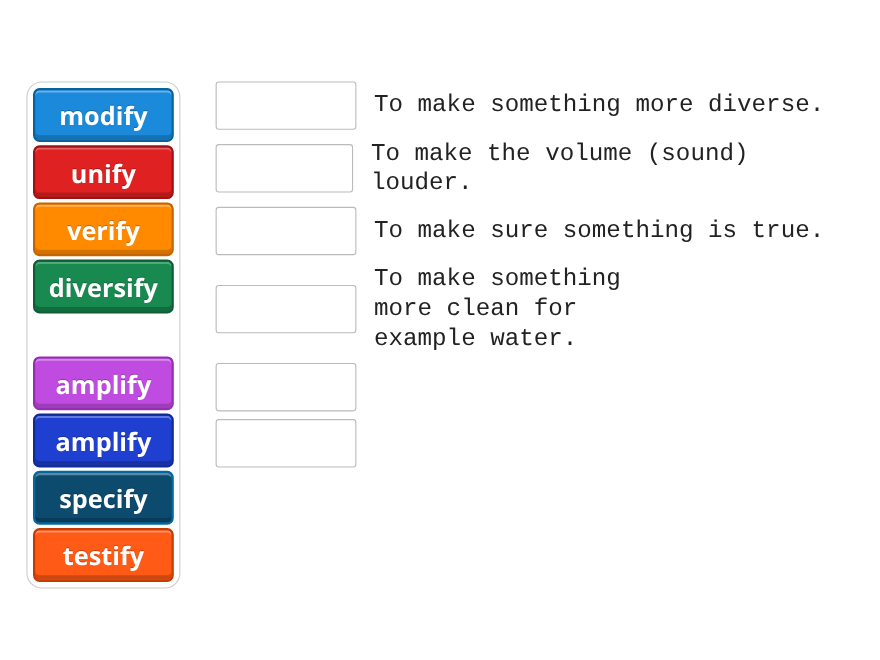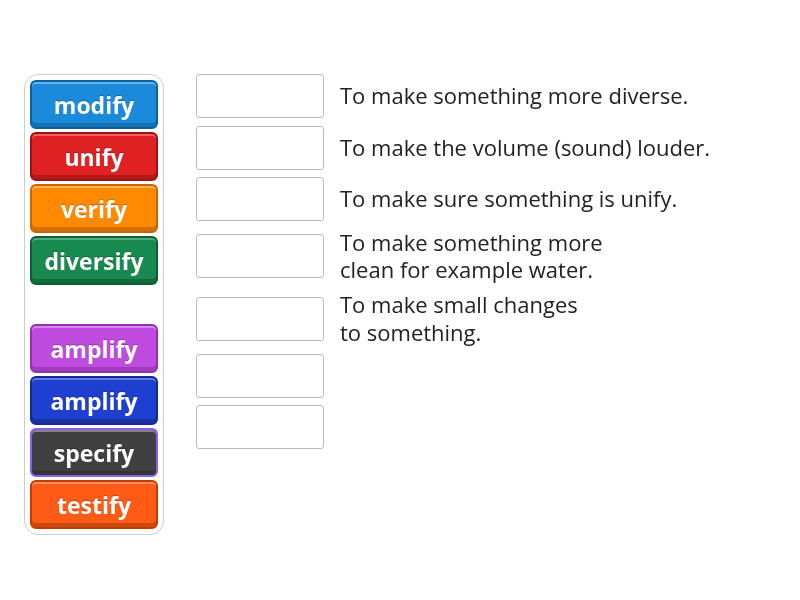--- a/index.html
+++ b/index.html
@@ -65,6 +65,7 @@
     display: flex;
     align-items: center;
     gap: 16px;
+    font-family: Liberation Mono, monospace;
   }
   .drop-slot {
     width: 128px;

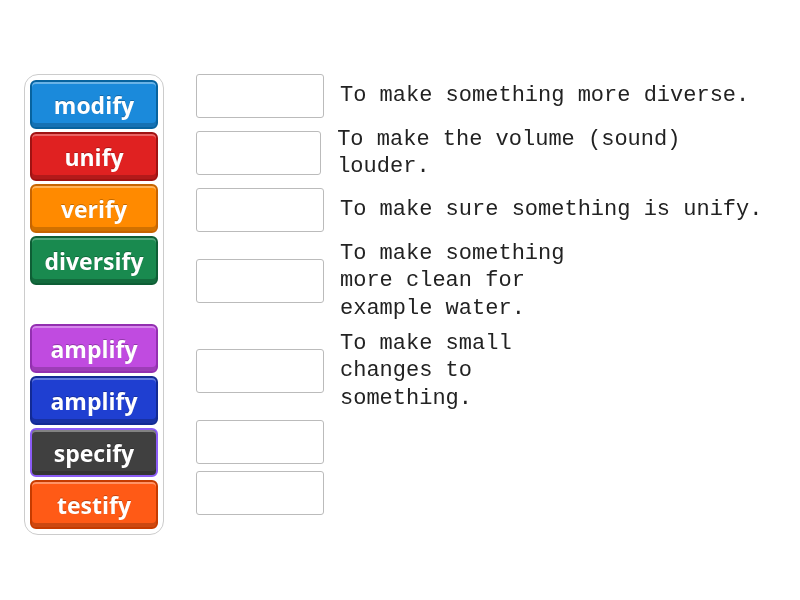--- a/index.html
+++ b/index.html
@@ -113,7 +113,7 @@
     </div>
     <div class="row">
       <div class="drop-slot"></div>
-      <div class="definition">To make sure something is unify.</div>
+      <div class="definition">To make sure something is true.</div>
     </div>
     <div class="row">
       <div class="drop-slot"></div>

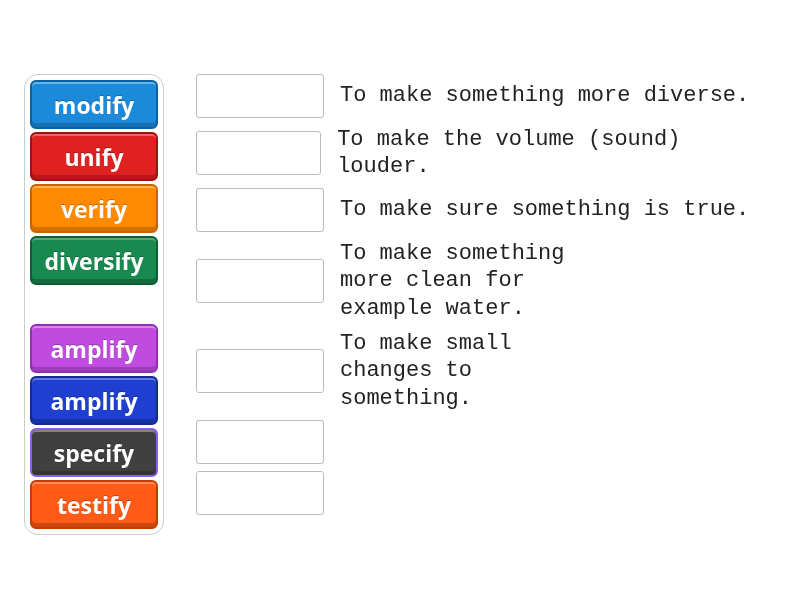--- a/index.html
+++ b/index.html
@@ -121,10 +121,6 @@
     </div>
     <div class="row">
       <div class="drop-slot"></div>
-      <div class="definition twoline" style="max-width:240px">To make small changes to something.</div>
-    </div>
-    <div class="row">
-      <div class="drop-slot"></div>
     </div>
     <div class="row">
       <div class="drop-slot"></div>

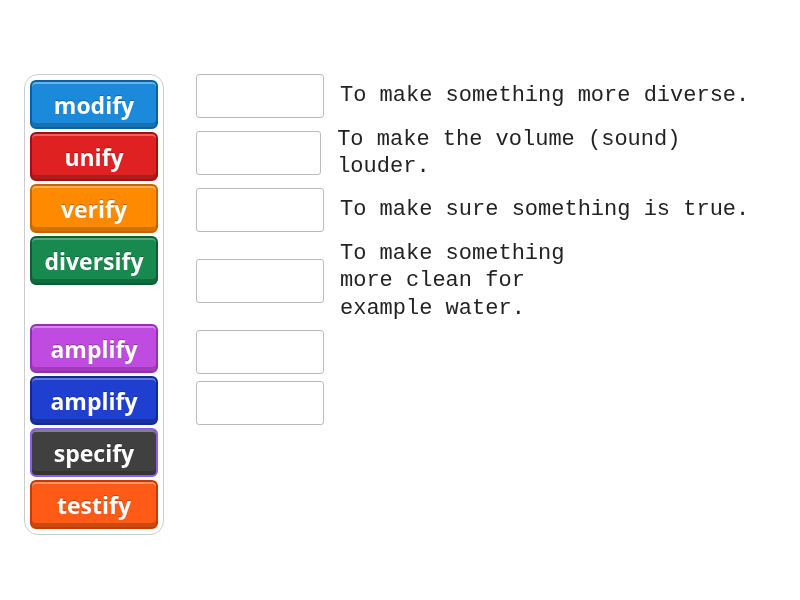--- a/index.html
+++ b/index.html
@@ -53,7 +53,7 @@
   .c-green   { background: #198a4f; border: 2px solid #0e5e35; box-shadow: inset 0 2px 0 rgba(255,255,255,0.25), inset 0 -4px 0 rgba(0,0,0,0.22); }
   .c-magenta { background: #c04be0; border: 2px solid #932fb0; box-shadow: inset 0 2px 0 rgba(255,255,255,0.35), inset 0 -4px 0 rgba(0,0,0,0.18); margin-top: 36px; }
   .c-royal   { background: #1f3fd1; border: 2px solid #122a94; box-shadow: inset 0 2px 0 rgba(255,255,255,0.3),  inset 0 -4px 0 rgba(0,0,0,0.22); }
-  .c-mint    { background: #404040; border: 2px solid #8b5cf6; box-shadow: inset 0 2px 0 rgba(255,255,255,0.35), inset 0 -4px 0 rgba(0,0,0,0.18); }
+  .c-mint    { background: #0c4a6e; border: 2px solid #0369a1; box-shadow: inset 0 2px 0 rgba(255,255,255,0.35), inset 0 -4px 0 rgba(0,0,0,0.18); }
   .c-fire    { background: #ff5a16; border: 2px solid #c63b00; box-shadow: inset 0 2px 0 rgba(255,255,255,0.35), inset 0 -4px 0 rgba(0,0,0,0.2); }
 
   .rows {

